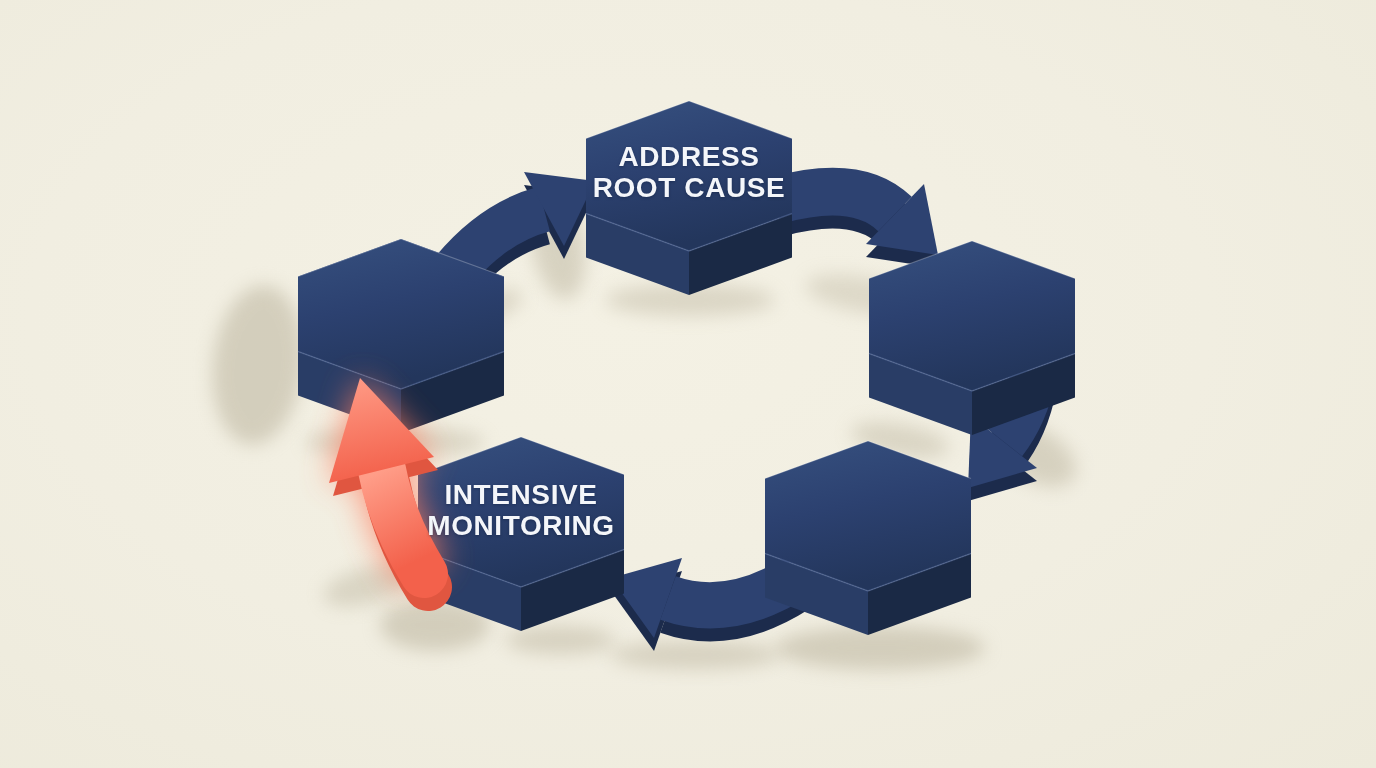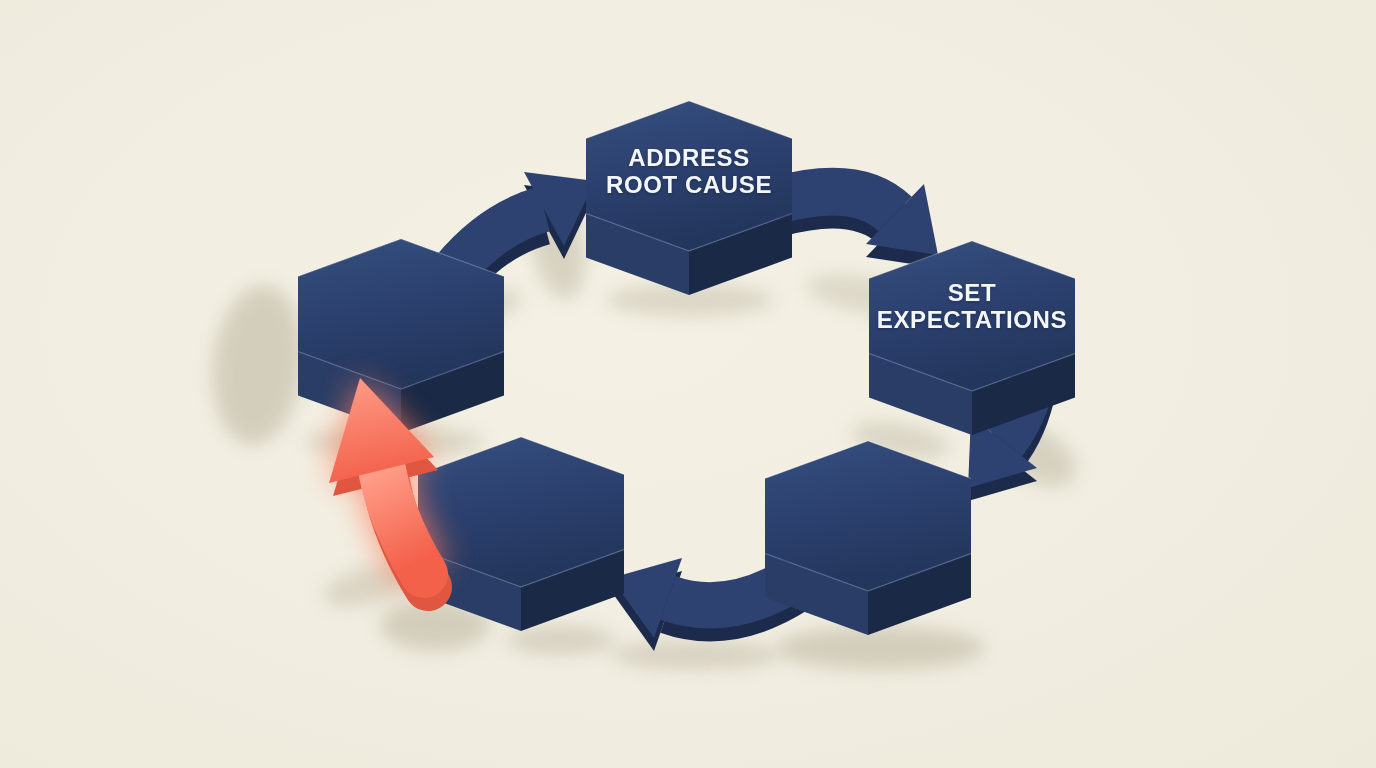--- a/index.html
+++ b/index.html
@@ -21,7 +21,7 @@
     justify-content: center;
     text-align: center;
     color: #f4f6fa;
-    font-size: 24px;
+    font-size: 28px;
     font-weight: 700;
     line-height: 1.12;
     letter-spacing: 0.6px;

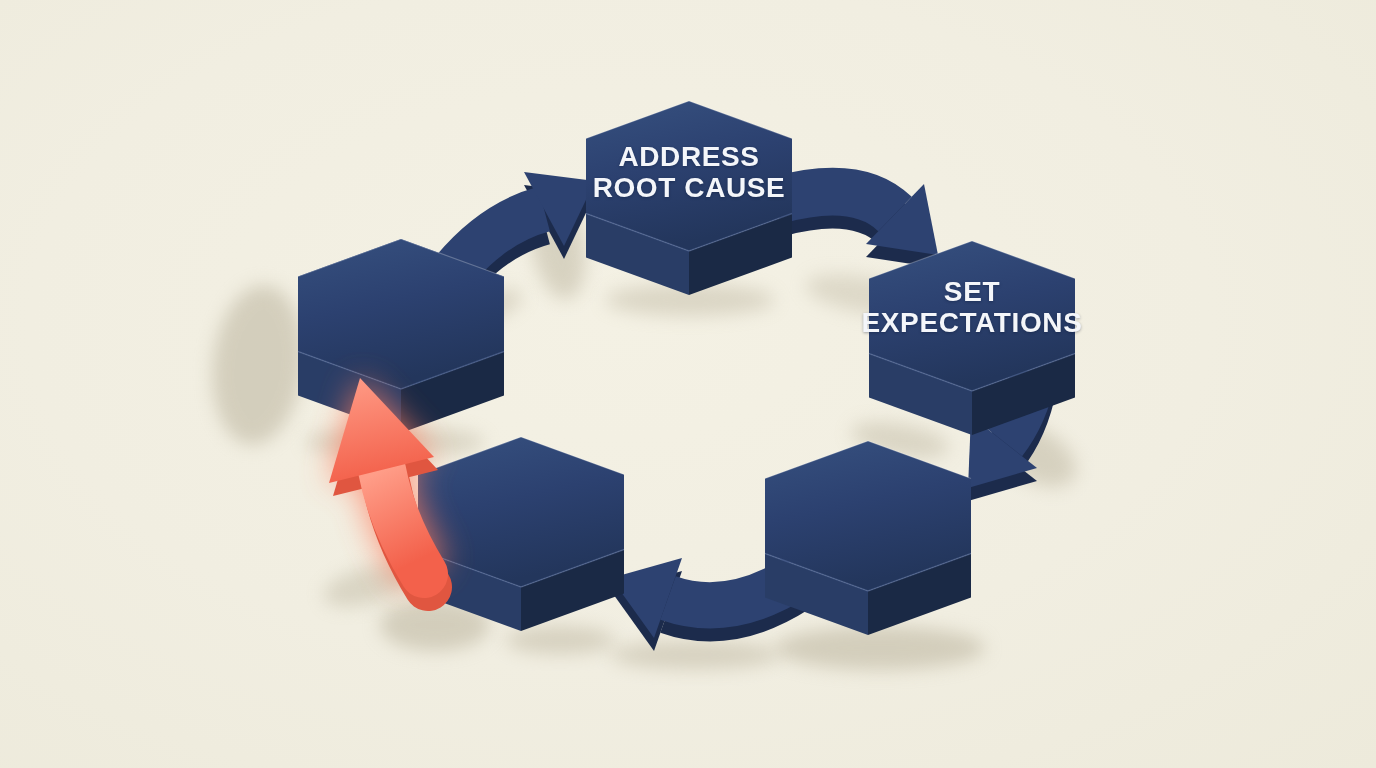--- a/index.html
+++ b/index.html
@@ -153,8 +153,6 @@
 
   <div class="node-label" style="left:549px; top:140px;">ADDRESS
 ROOT CAUSE</div>
-  <div class="node-label" style="left:832px; top:275px;">SET
-EXPECTATIONS</div>
 
 </div>
 

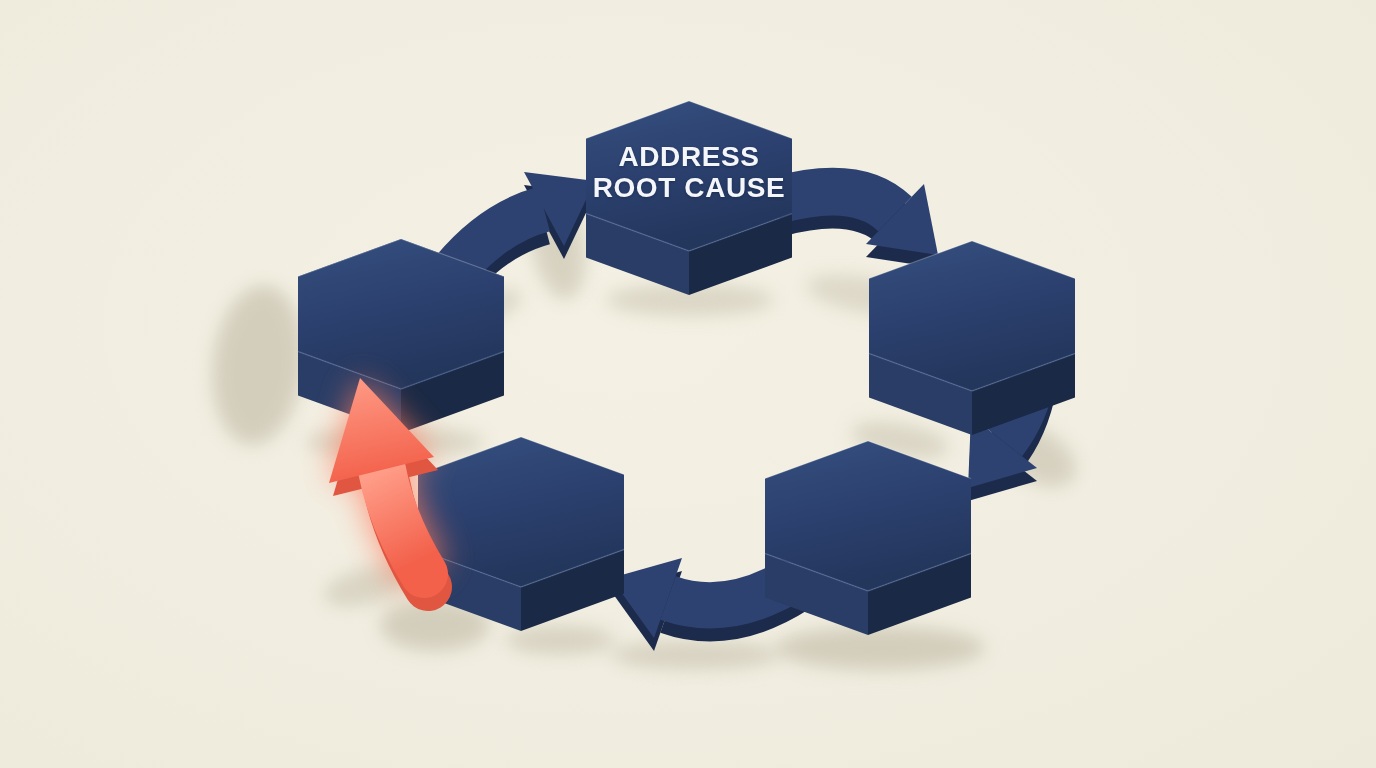--- a/index.html
+++ b/index.html
@@ -153,6 +153,8 @@
 
   <div class="node-label" style="left:549px; top:140px;">ADDRESS
 ROOT CAUSE</div>
+  <div class="node-label" style="left:381px; top:478px;">INTENSIVE
+MONITORING</div>
 
 </div>
 

